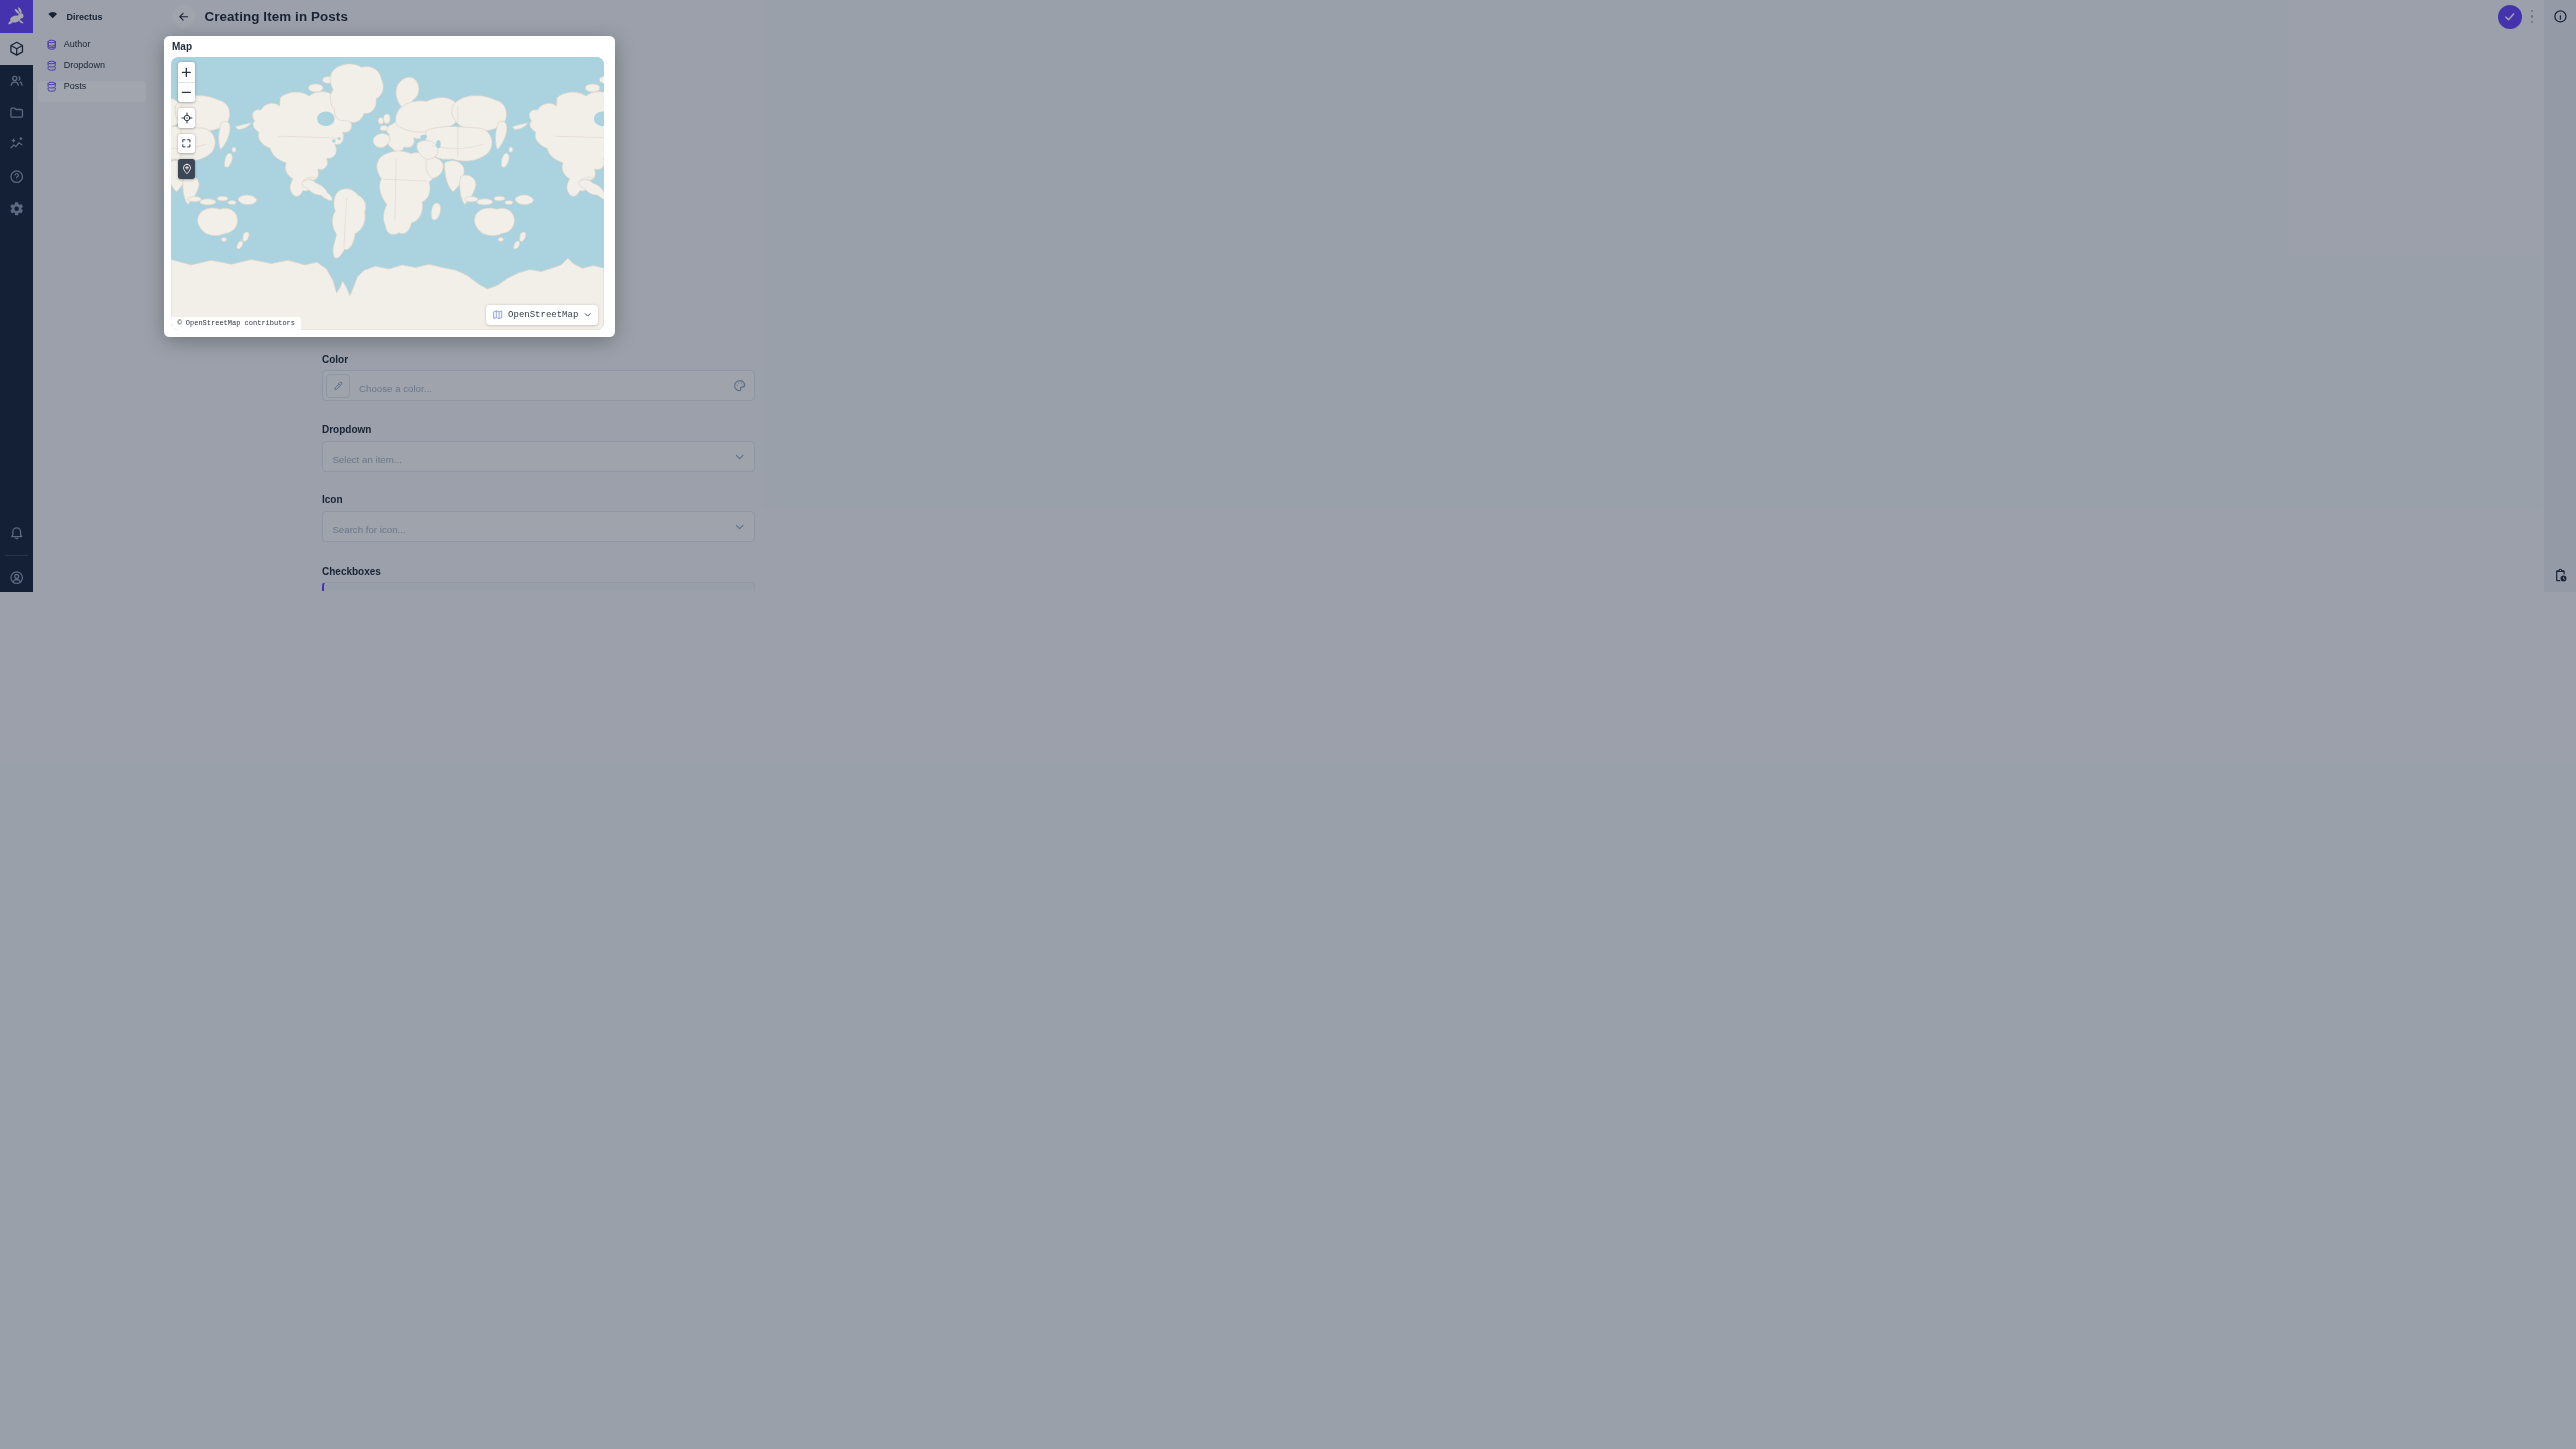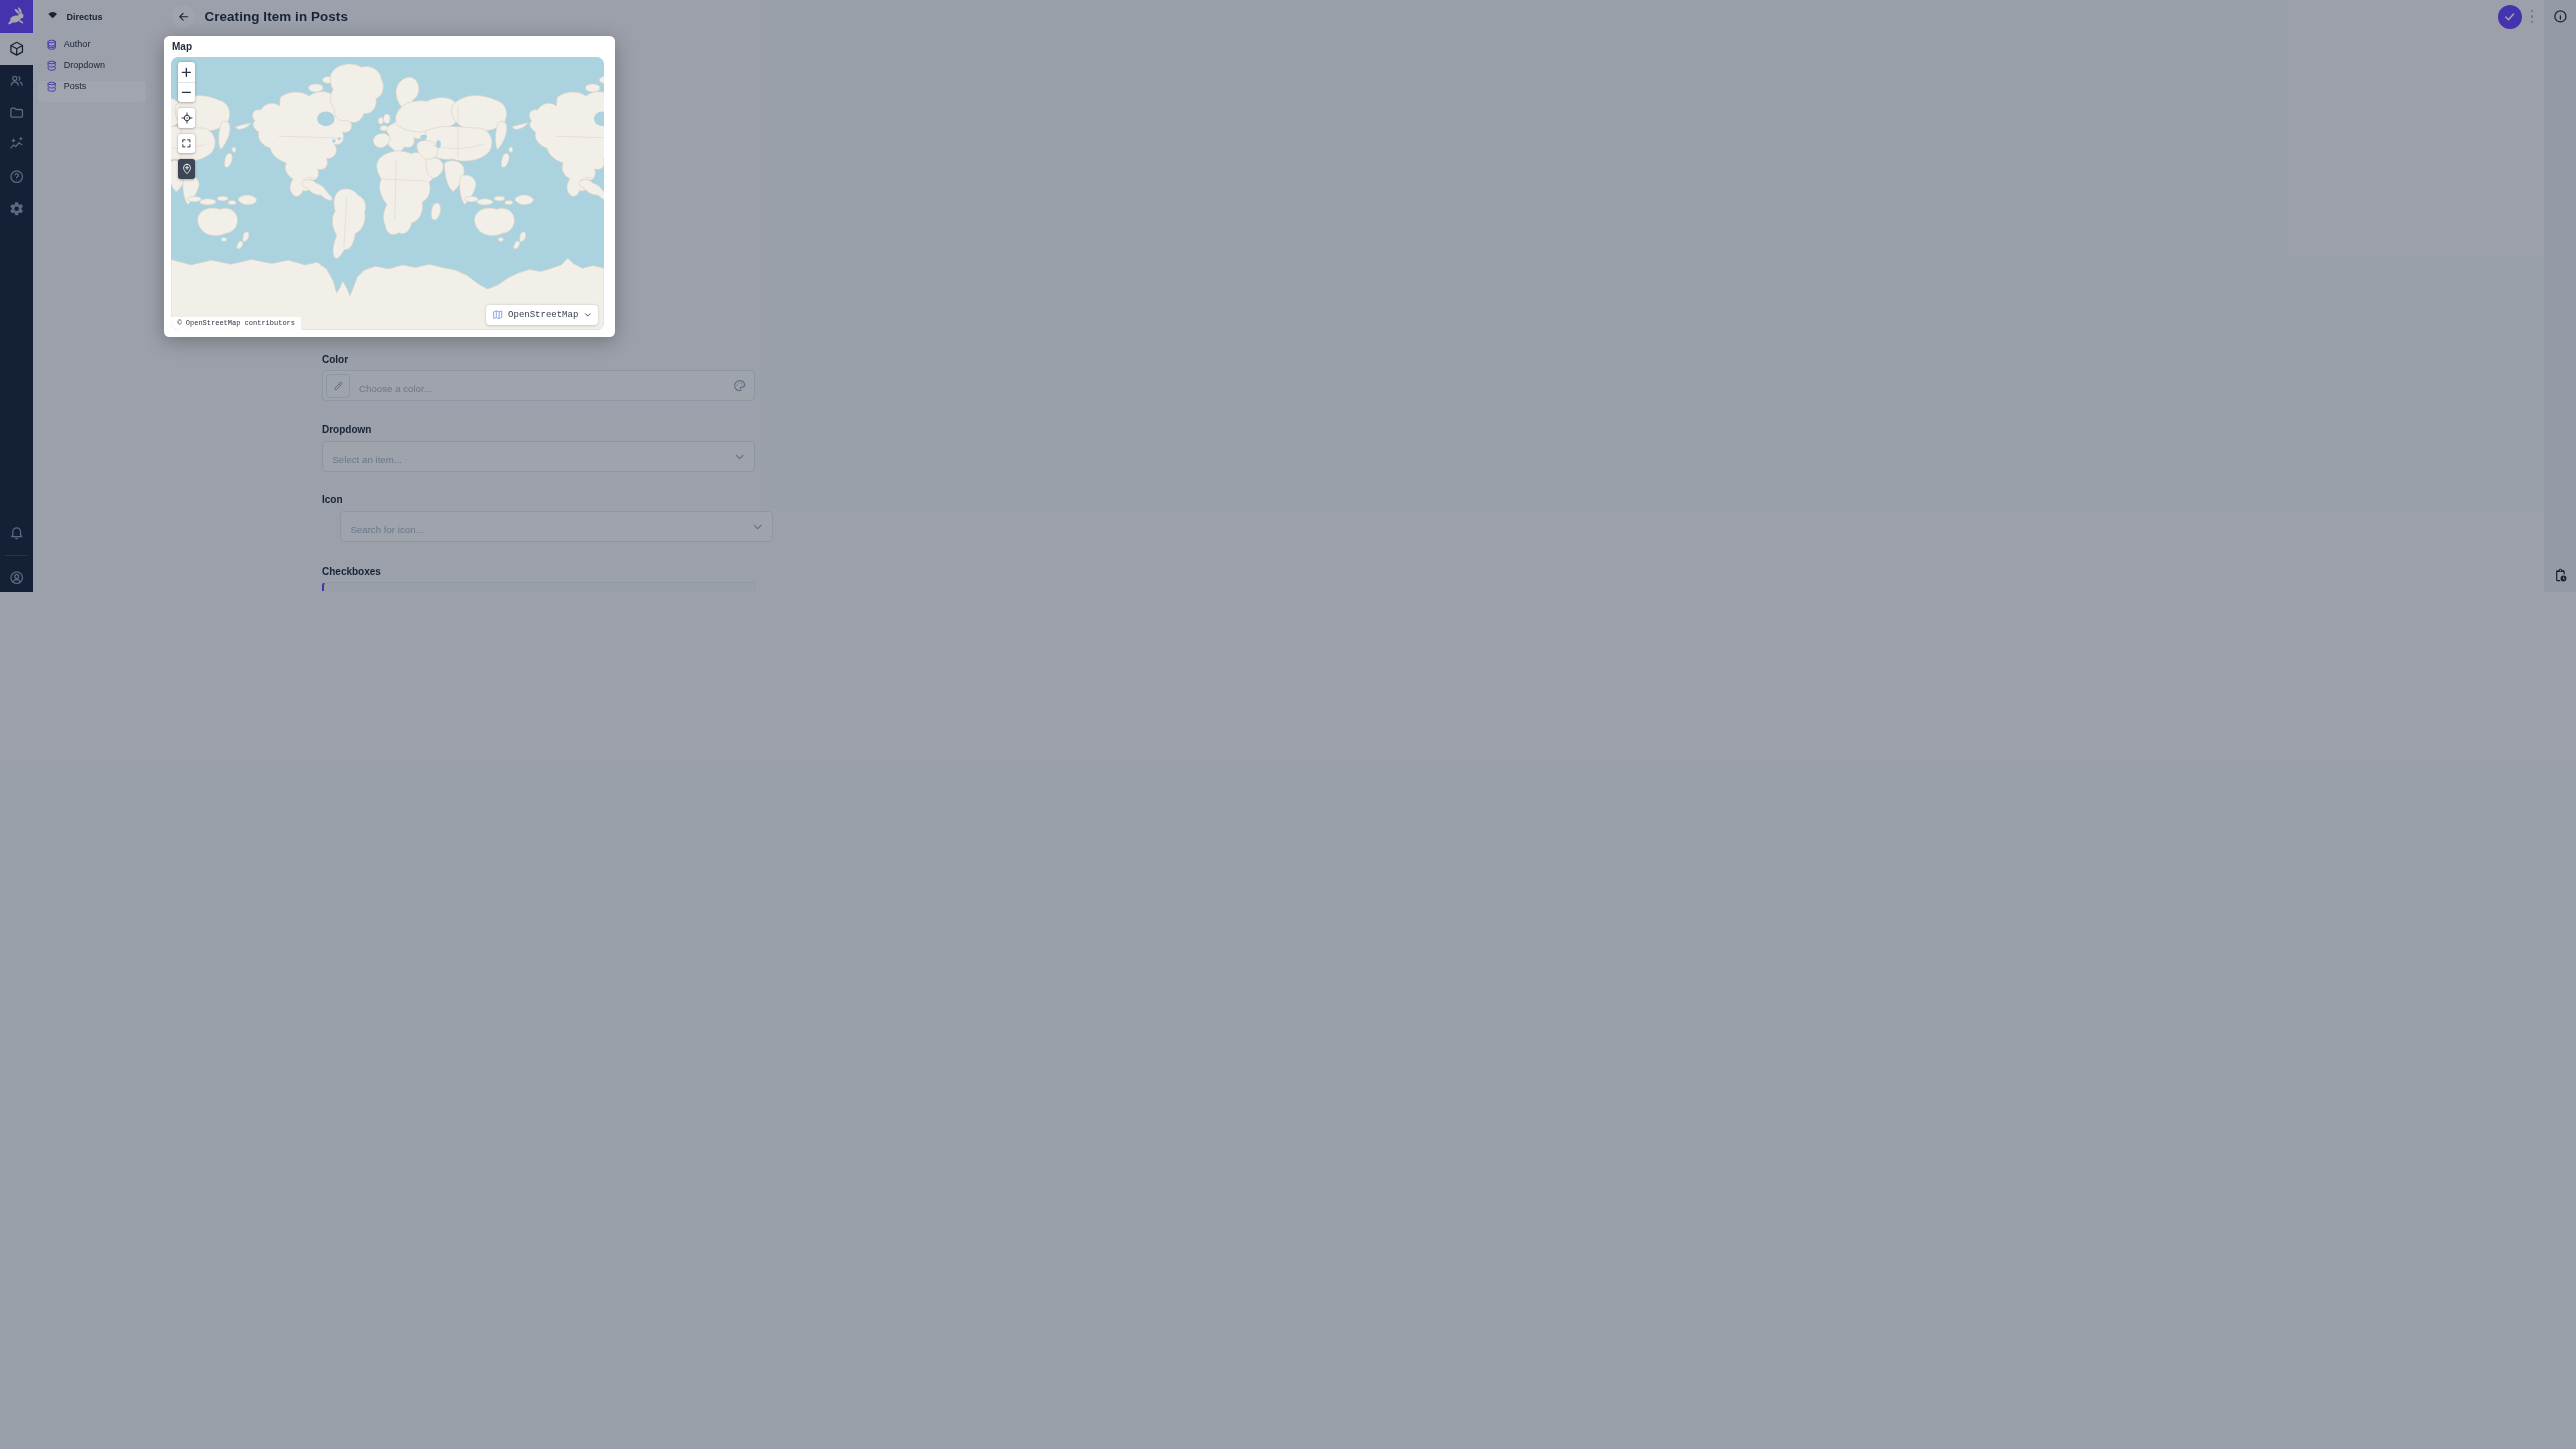--- a/index.html
+++ b/index.html
@@ -275,7 +275,7 @@
       </div>
 
       <div class="field-label" style="position:absolute; left:0; top:494px;">Icon</div>
-      <div class="input-row" style="position:absolute; left:18px; top:511px; width:433px;">
+      <div class="input-row" style="position:absolute; left:0; top:511px; width:433px;">
         <input readonly="" placeholder="Search for icon..." style="">
         <span class="trail-icon">
           <svg width="13.4" height="13.4" viewBox="0 0 24 24" fill="none" stroke="#8fa5bd" stroke-width="2" stroke-linecap="round" stroke-linejoin="round">

